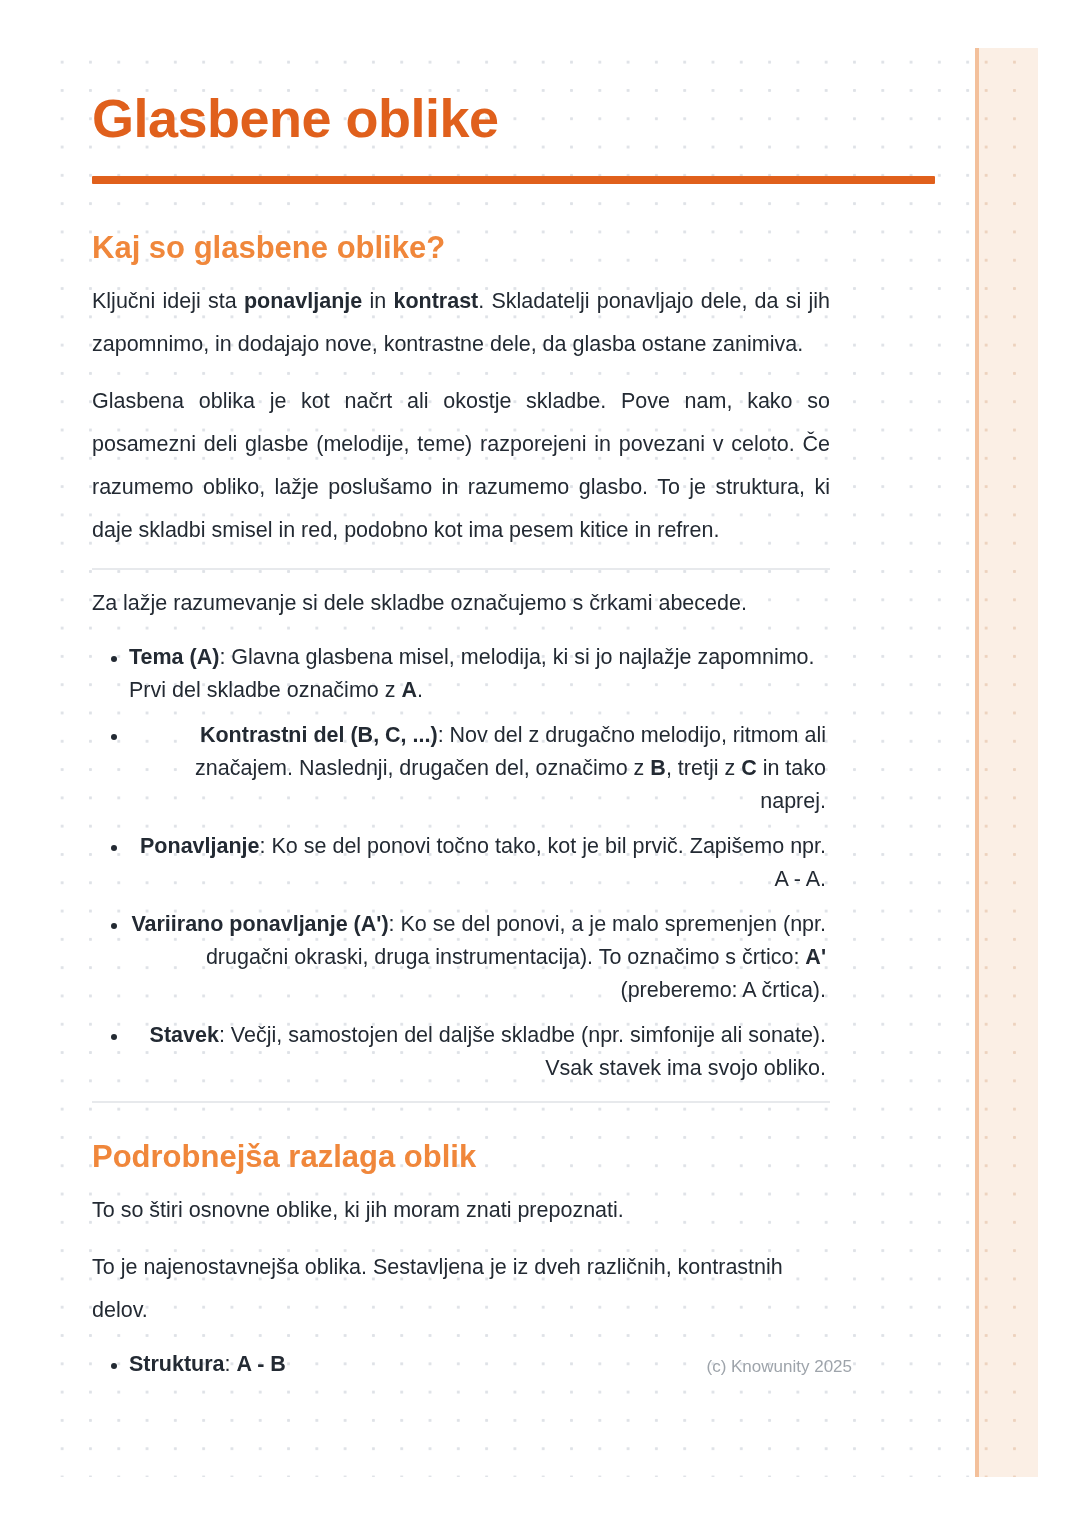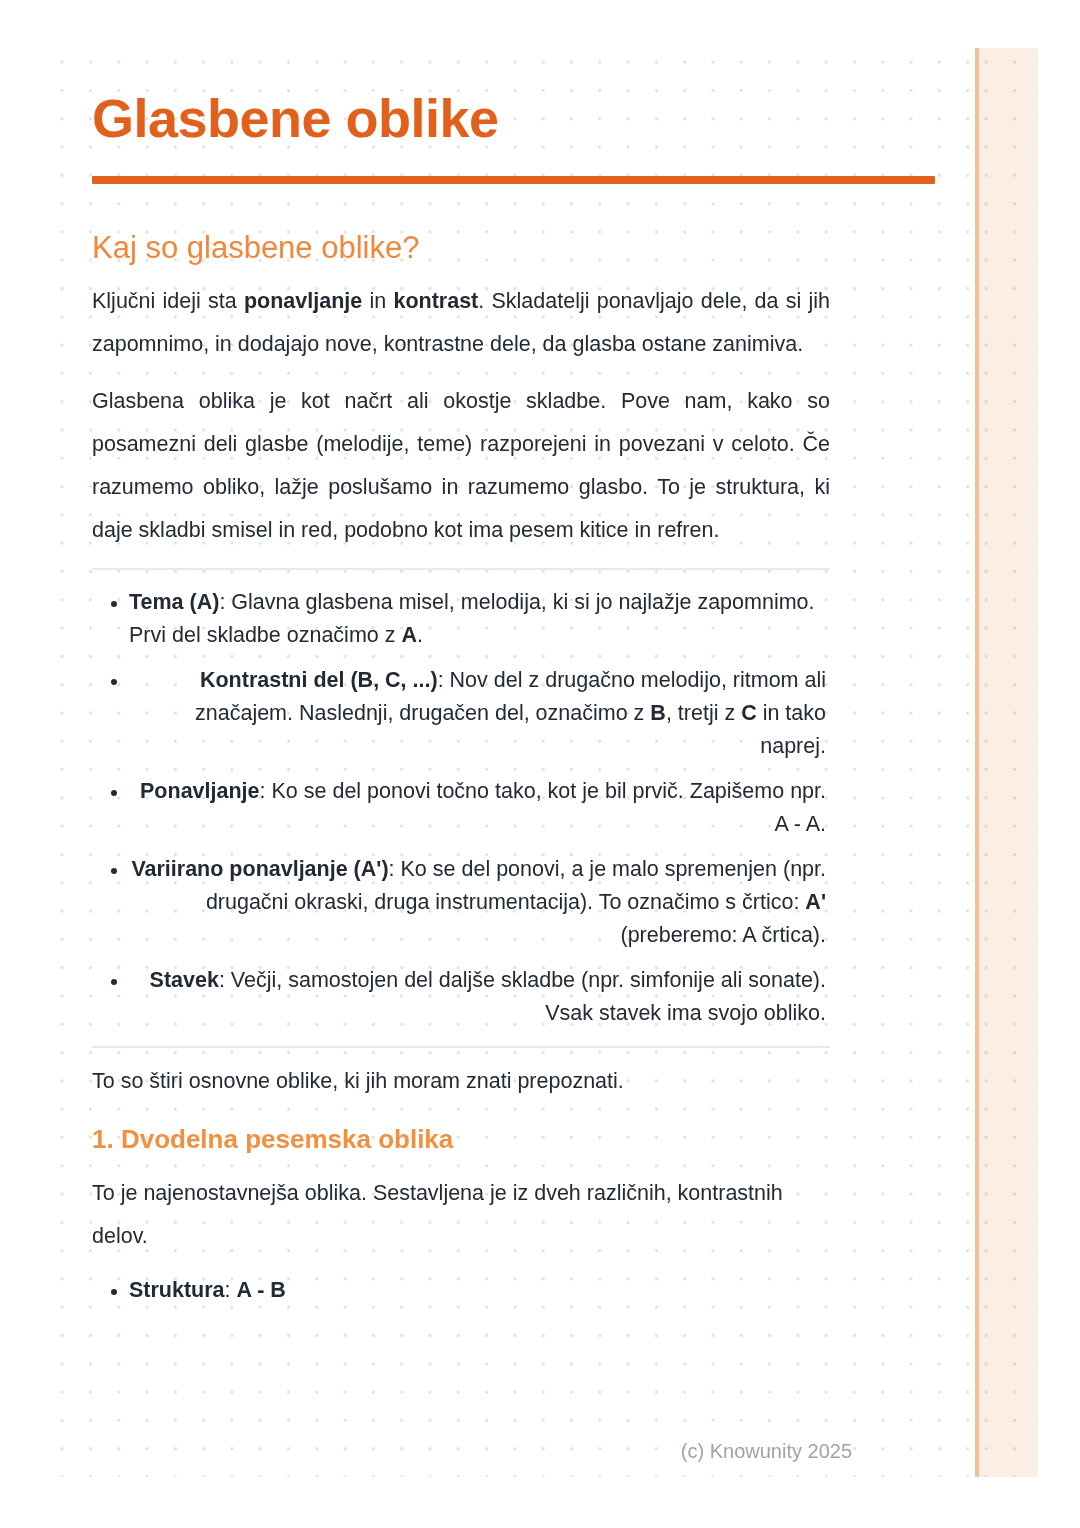--- a/index.html
+++ b/index.html
@@ -51,7 +51,7 @@
     background:#E0601C;border-radius:1px;
   }
   h2{
-    font-size:31px;line-height:40px;font-weight:normal;
+    font-size:31px;line-height:40px;font-weight:bold;
     color:#F0873B;margin:34px 0 0;
   }
   h2.mt-lg{margin-top:44px;}

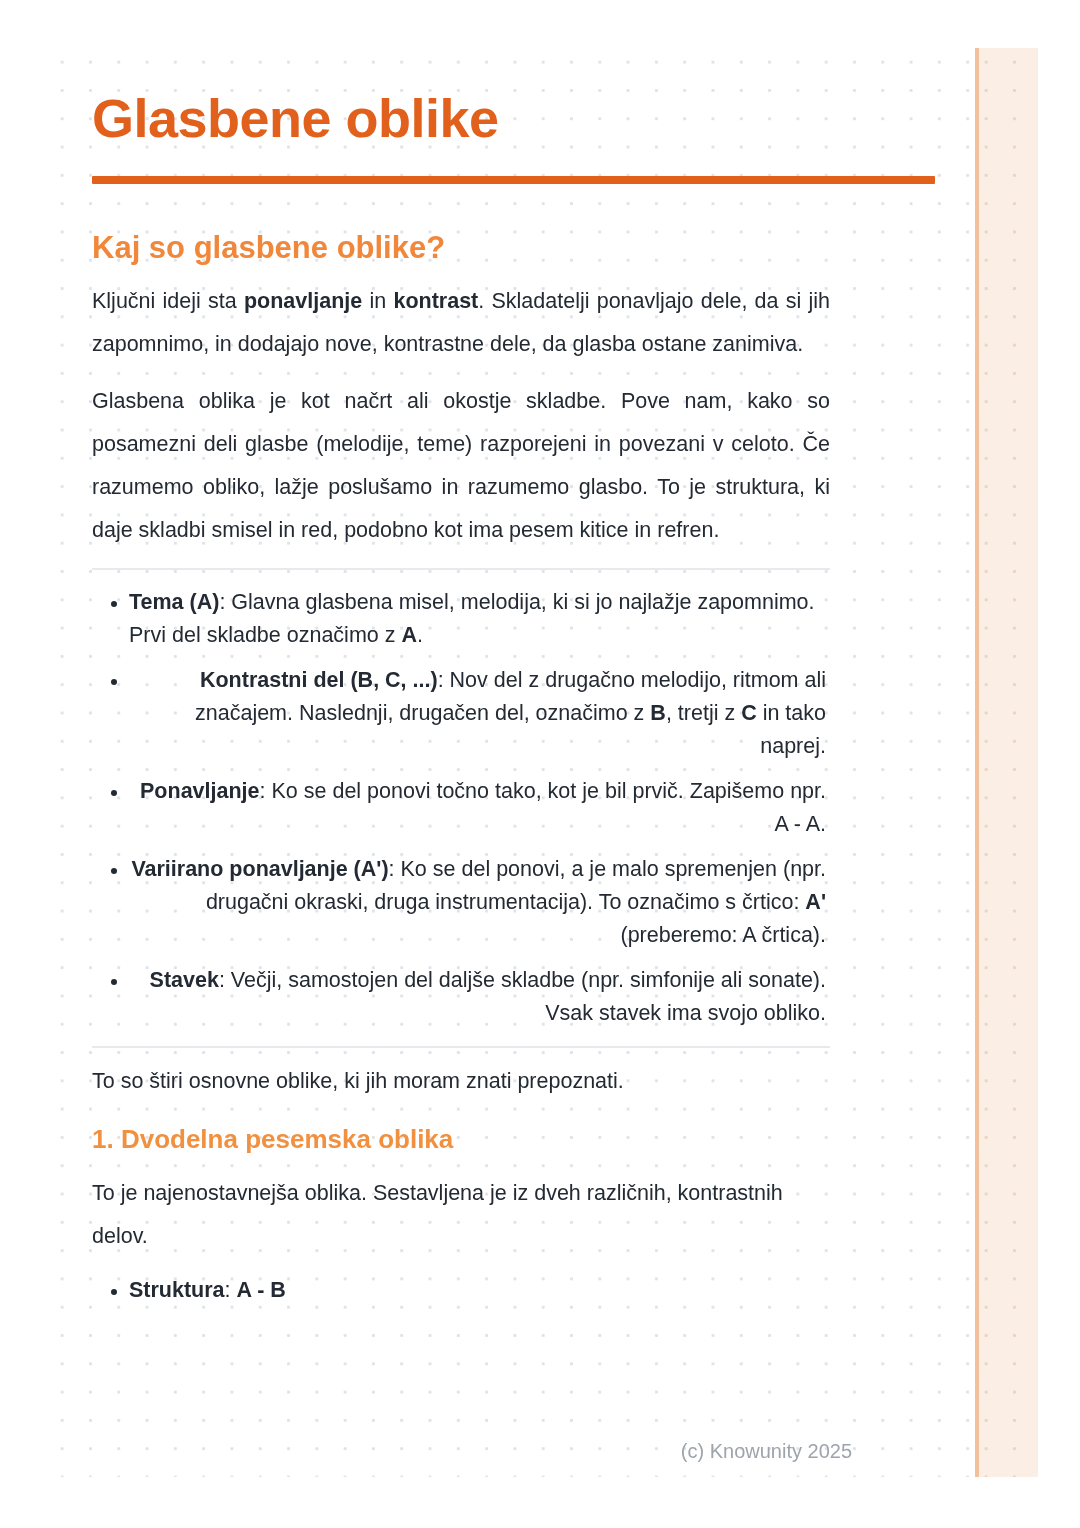--- a/index.html
+++ b/index.html
@@ -104,6 +104,7 @@
     <hr class="divider">
 
     <section>
+      <p>Za lažje razumevanje si dele skladbe označujemo s črkami abecede.</p>
       <ul>
         <li><b>Tema (A)</b><span>: Glavna glasbena misel, melodija, ki si jo najlažje zapomnimo. Prvi del skladbe označimo z </span><b>A</b><span>.</span></li>
         <li><b>Kontrastni del (B, C, ...)</b><span>: Nov del z drugačno melodijo, ritmom ali značajem. Naslednji, drugačen del, označimo z </span><b>B</b><span>, tretji z </span><b>C</b><span> in tako naprej.</span></li>

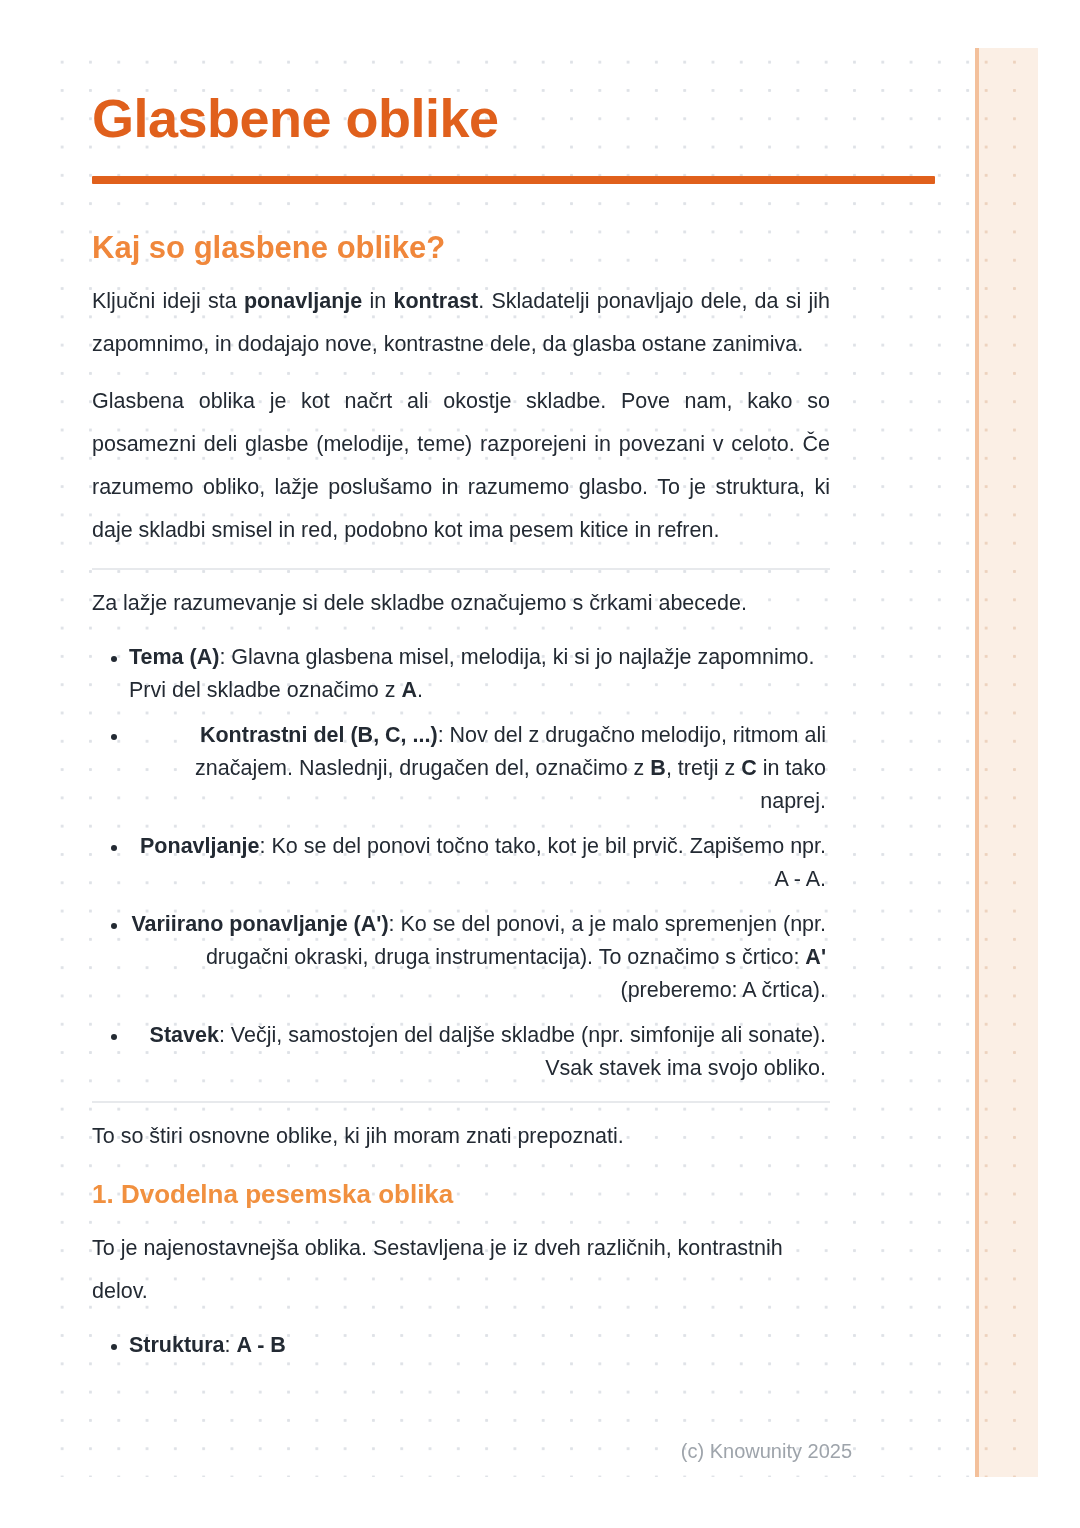--- a/index.html
+++ b/index.html
@@ -117,6 +117,7 @@
     <hr class="divider">
 
     <section>
+      <h2>Podrobnejša razlaga oblik</h2>
       <p>To so štiri osnovne oblike, ki jih moram znati prepoznati.</p>
       <h3>1. Dvodelna pesemska oblika</h3>
       <p>To je najenostavnejša oblika. Sestavljena je iz dveh različnih, kontrastnih delov.</p>

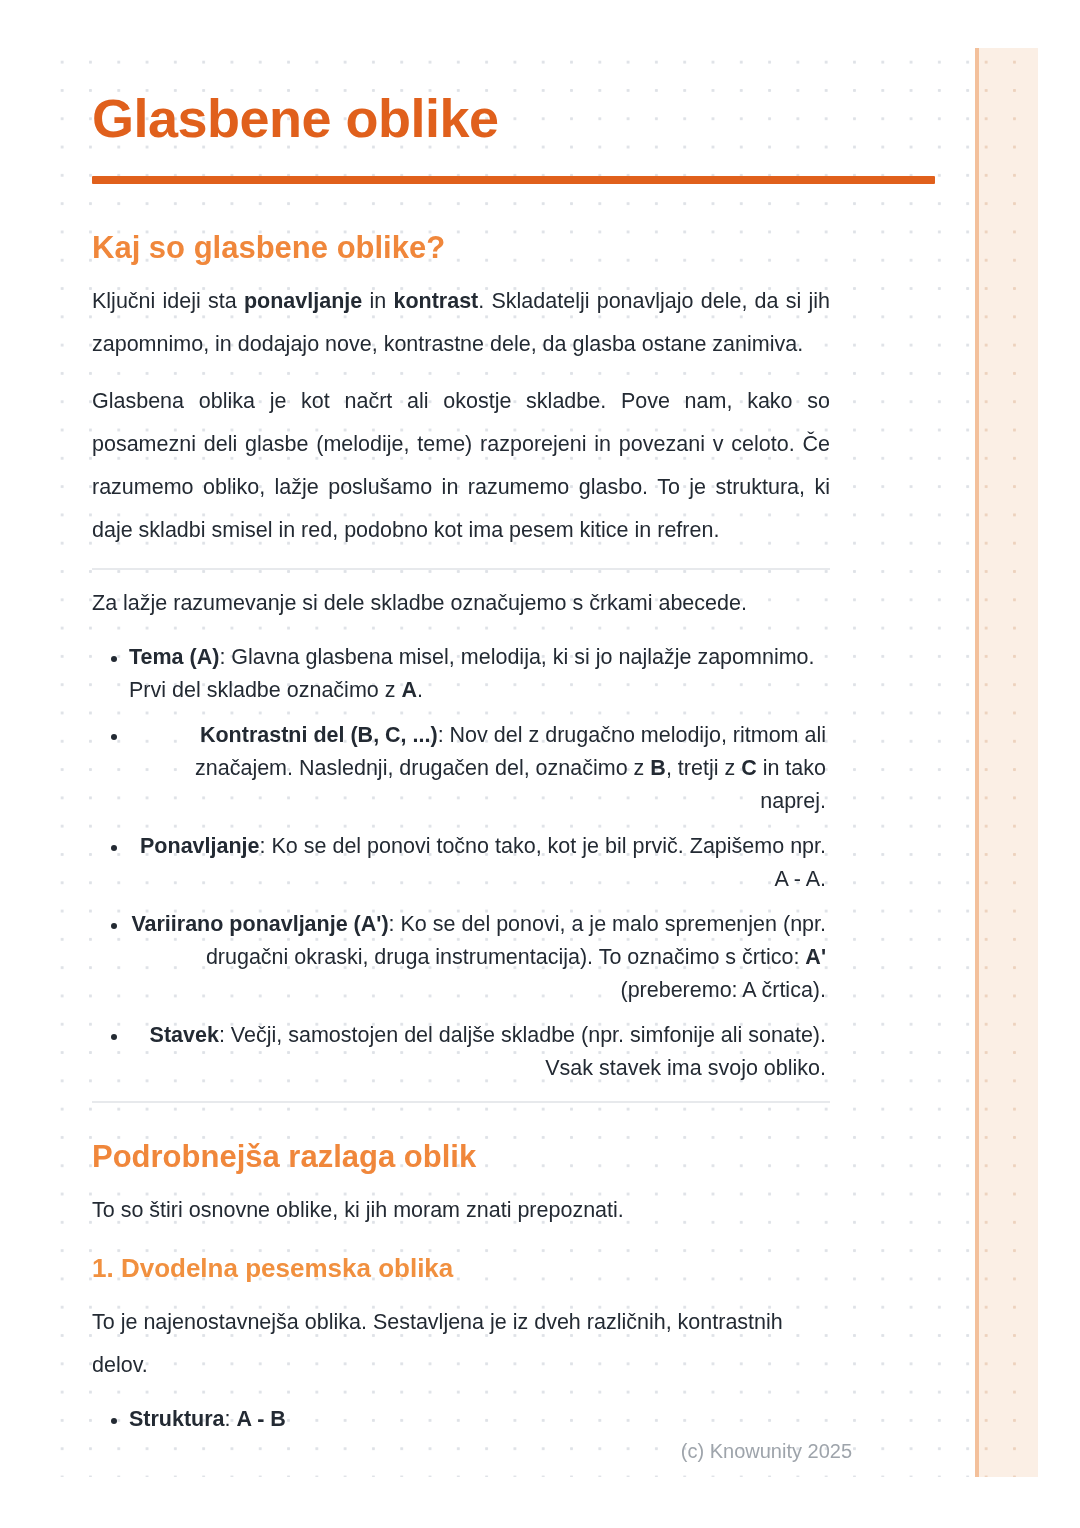--- a/index.html
+++ b/index.html
@@ -119,7 +119,6 @@
     <section>
       <h2>Podrobnejša razlaga oblik</h2>
       <p>To so štiri osnovne oblike, ki jih moram znati prepoznati.</p>
-      <h3>1. Dvodelna pesemska oblika</h3>
       <p>To je najenostavnejša oblika. Sestavljena je iz dveh različnih, kontrastnih delov.</p>
       <ul>
         <li><b>Struktura</b><span>: </span><b>A - B</b></li>

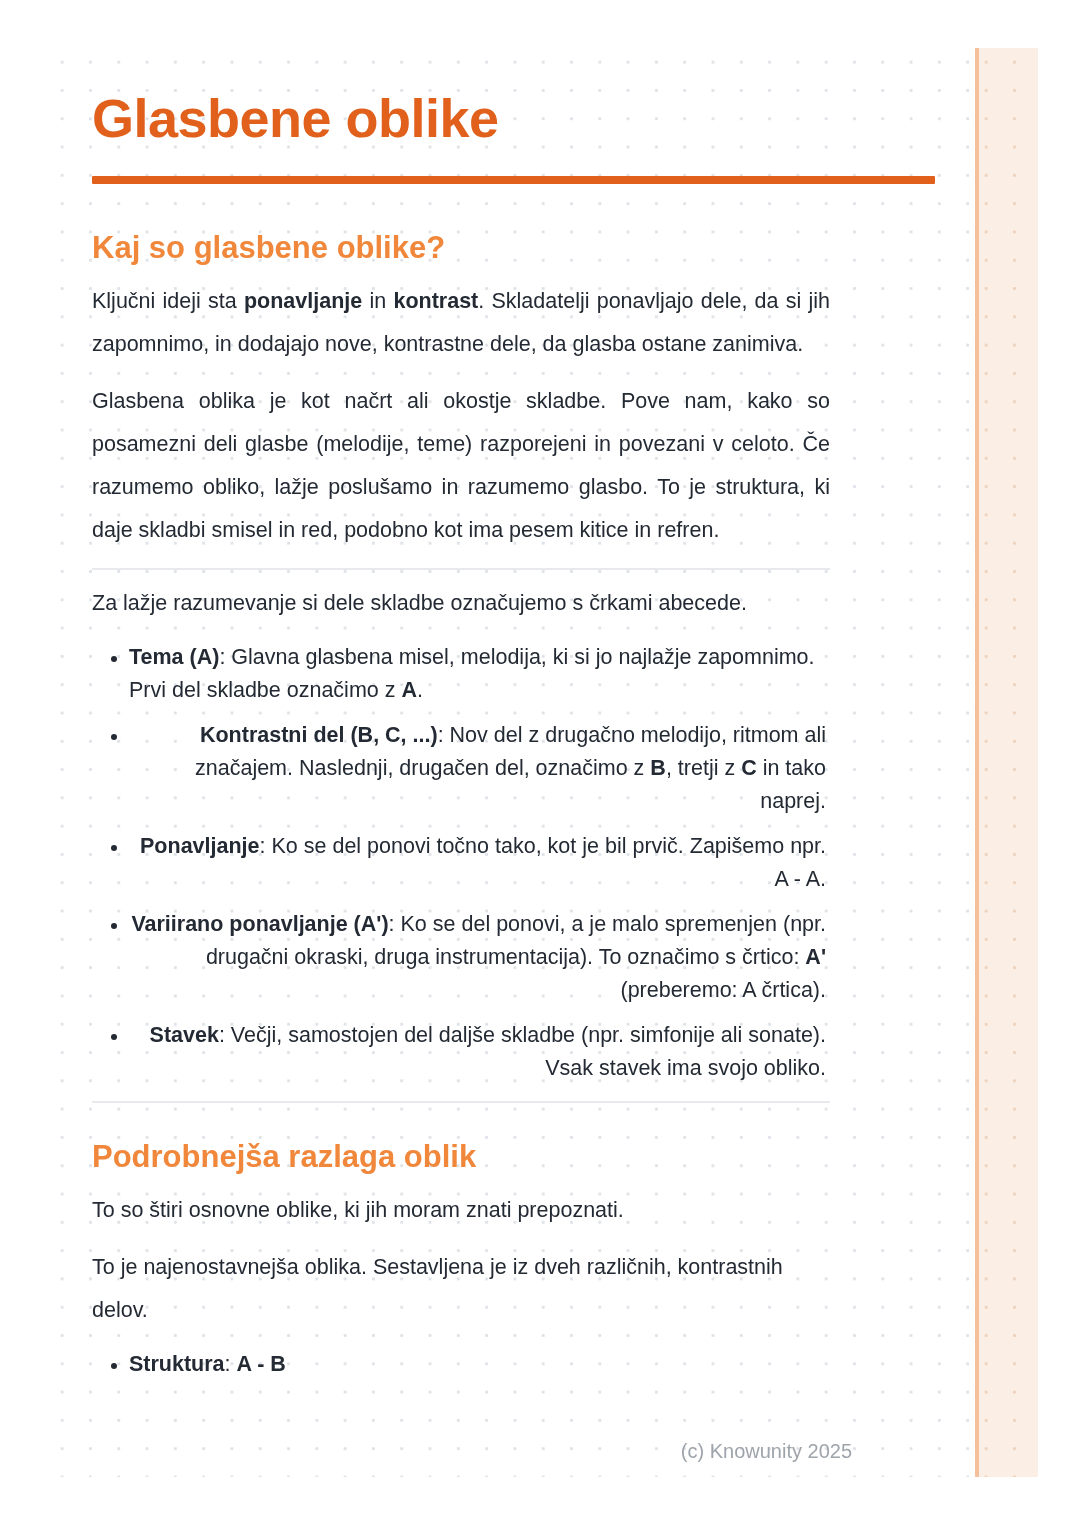--- a/index.html
+++ b/index.html
@@ -80,8 +80,8 @@
   ul li::marker{color:#232A33;font-size:19px;}
   b{font-weight:bold;}
   .footer{
-    position:absolute;top:1392px;right:66px;
-    font-size:20px;color:#9EA4AB;z-index:3;
+    position:absolute;top:1309px;right:66px;
+    font-size:17px;color:#9EA4AB;z-index:3;
   }
 </style>
 </head>

